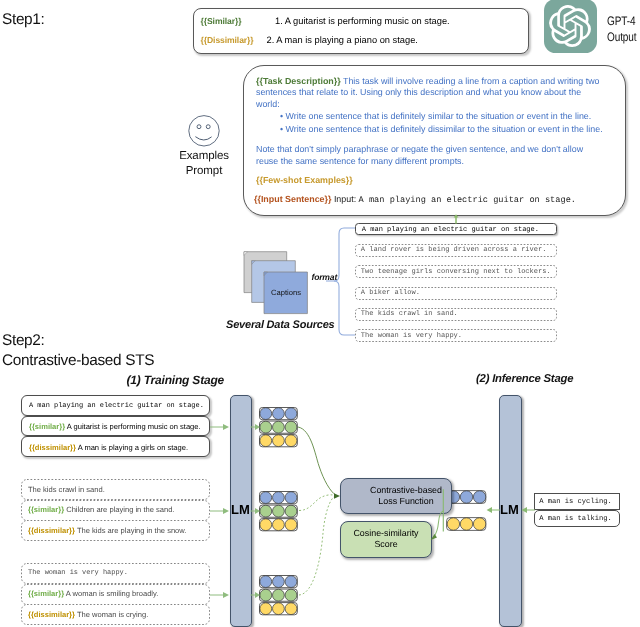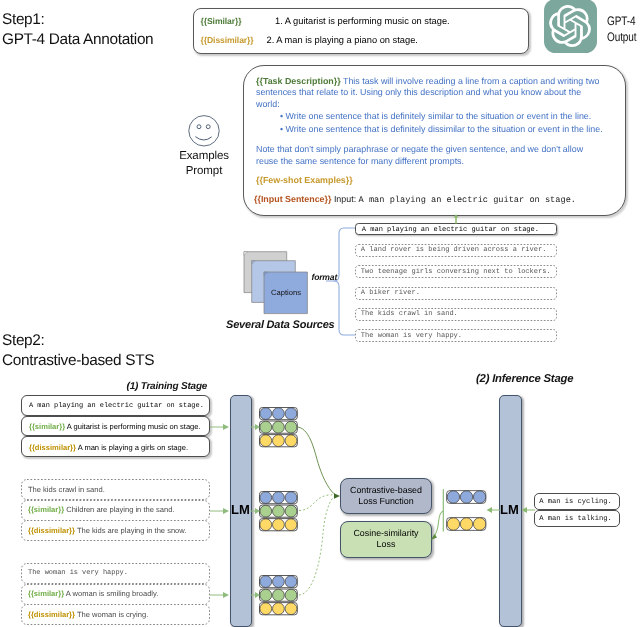--- a/index.html
+++ b/index.html
@@ -54,7 +54,6 @@
 
 <div class="abs sect-title" style="left:2px;top:9.5px;width:200px;">
     <div>Step1:</div>
-    <div>GPT-4 Data Annotation</div>
   </div>
 <div class="abs sect-title" style="left:2px;top:331px;width:240px;">
     <div>Step2:</div>

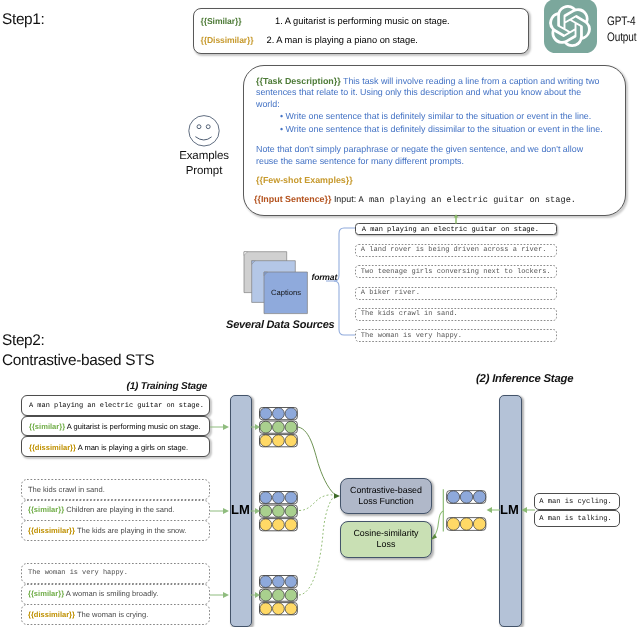--- a/index.html
+++ b/index.html
@@ -113,7 +113,7 @@
     <svg width="202" height="13" viewBox="0 0 202 13" style="position:absolute;left:0;top:0;overflow:visible;">
       <rect x="0.5" y="0.5" width="201" height="12" rx="3.2" ry="3.2" fill="none" stroke="#8c8c8c" stroke-width="1" stroke-dasharray="1.7,1.6"></rect>
     </svg>
-    <span>A biker river.</span>
+    <span>A biker allow.</span>
   </div>
 <div class="sent un mono" style="top:307.8px;">
     <svg width="202" height="13" viewBox="0 0 202 13" style="position:absolute;left:0;top:0;overflow:visible;">

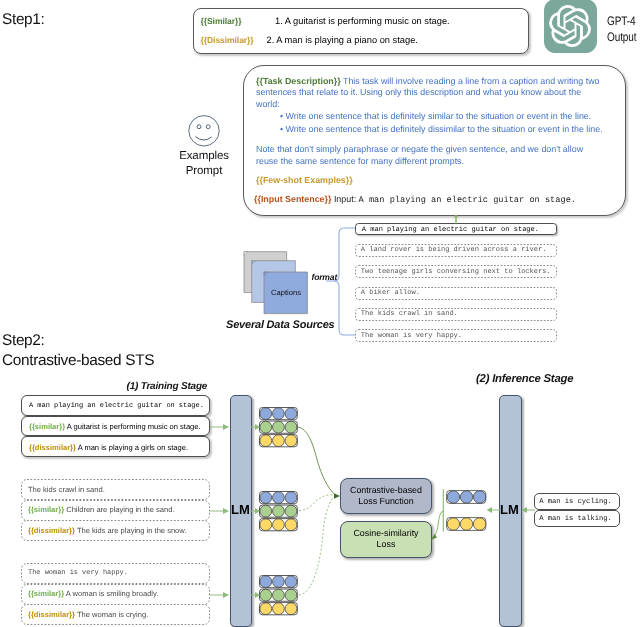--- a/index.html
+++ b/index.html
@@ -149,7 +149,7 @@
     <path d="M 6 11.8 L 6 4.2" stroke="#8aba68" stroke-width="1.5" fill="none"></path>
     <path d="M 6 2.2 L 8.4 5.6 L 3.6 5.6 Z" fill="#8aba68"></path>
   </svg>
-<div class="abs stage-title" style="left:126.5px;top:381px;white-space:nowrap;font-size:10px;">(1) Training Stage</div>
+<div class="abs stage-title" style="left:126.5px;top:373px;white-space:nowrap;font-size:12px;">(1) Training Stage</div>
 <div class="abs stage-title" style="left:476px;top:373px;white-space:nowrap;font-size:11.3px;">(2) Inference Stage</div>
 <div class="tbox solid" style="top:395.4px;">
     <span class="mono">A man playing an electric guitar on stage.</span>

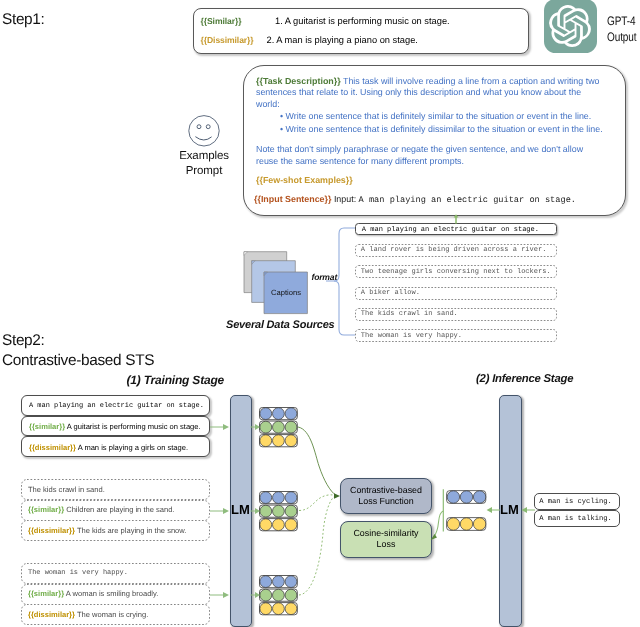--- a/index.html
+++ b/index.html
@@ -256,7 +256,7 @@
       <circle cx="20.50" cy="7" r="6.2" fill="#ffd966" stroke="#404040" stroke-width="0.75"></circle>
       <circle cx="33.60" cy="7" r="6.2" fill="#ffd966" stroke="#404040" stroke-width="0.75"></circle>
     </svg></div>
-<div class="blk" style="left:339.8px;top:478.3px;width:90.4px;height:33.5px;background:#b0b8c9;font-size:8.9px;line-height:11.4px;">
+<div class="blk" style="left:339.8px;top:478.3px;width:90.4px;height:33.5px;background:#b0b8c9;font-size:8.9px;line-height:11.4px;padding-left:20px;">
     <div>
       <div>Contrastive-based</div>
       <div>Loss Function</div>

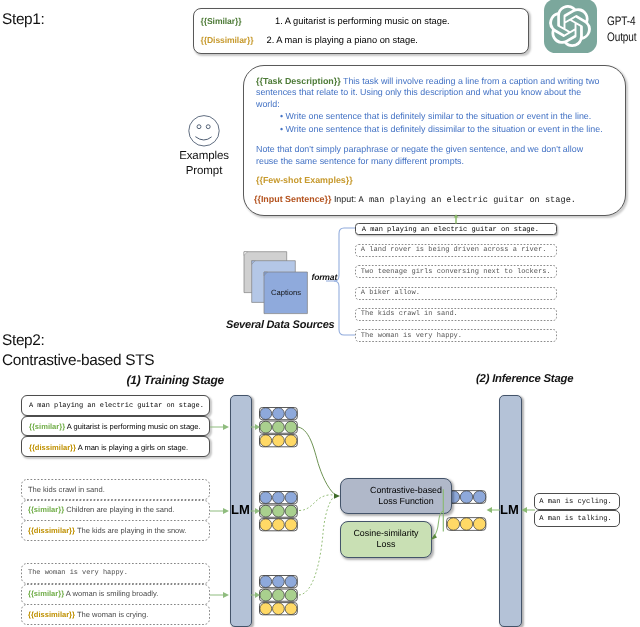--- a/index.html
+++ b/index.html
@@ -268,7 +268,7 @@
       <div>Loss</div>
     </div>
   </div>
-<div class="abs" style="left:534px;top:492.7px;width:86px;height:17px;border:1.1px solid #4d4d4d;border-radius:5px;background:#fff;box-sizing:border-box;">
+<div class="abs" style="left:534px;top:492.7px;width:86px;height:17px;border:1.1px solid #4d4d4d;border-radius:0;background:#fff;box-sizing:border-box;">
     <span class="mono" style="position:absolute;left:4.2px;top:4.4px;font-size:7.12px;color:#111;white-space:nowrap;">A man is cycling.</span>
   </div>
 <div class="abs" style="left:534px;top:509.5px;width:86px;height:17px;border:1.1px solid #4d4d4d;border-radius:5px;background:#fff;box-sizing:border-box;">

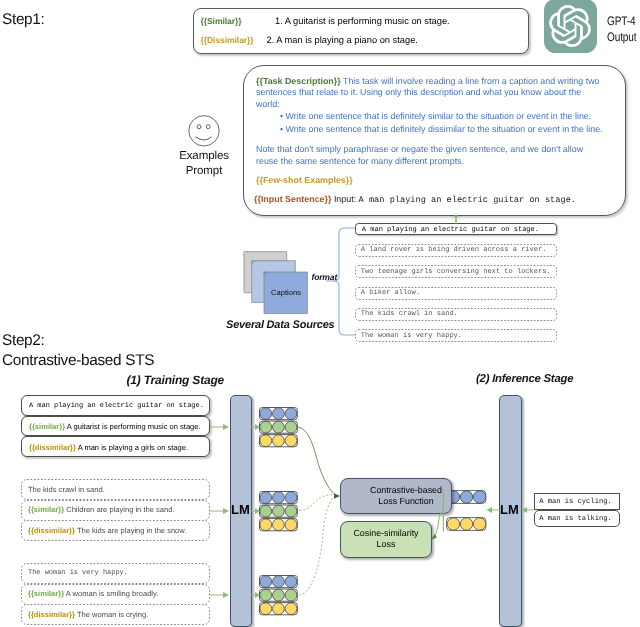--- a/index.html
+++ b/index.html
@@ -265,7 +265,7 @@
 <div class="blk" style="left:339.8px;top:520.9px;width:90.4px;height:35px;background:#c9e0b4;font-size:8.9px;line-height:11.4px;">
     <div>
       <div>Cosine-similarity</div>
-      <div>Loss</div>
+      <div>Score</div>
     </div>
   </div>
 <div class="abs" style="left:534px;top:492.7px;width:86px;height:17px;border:1.1px solid #4d4d4d;border-radius:0;background:#fff;box-sizing:border-box;">

